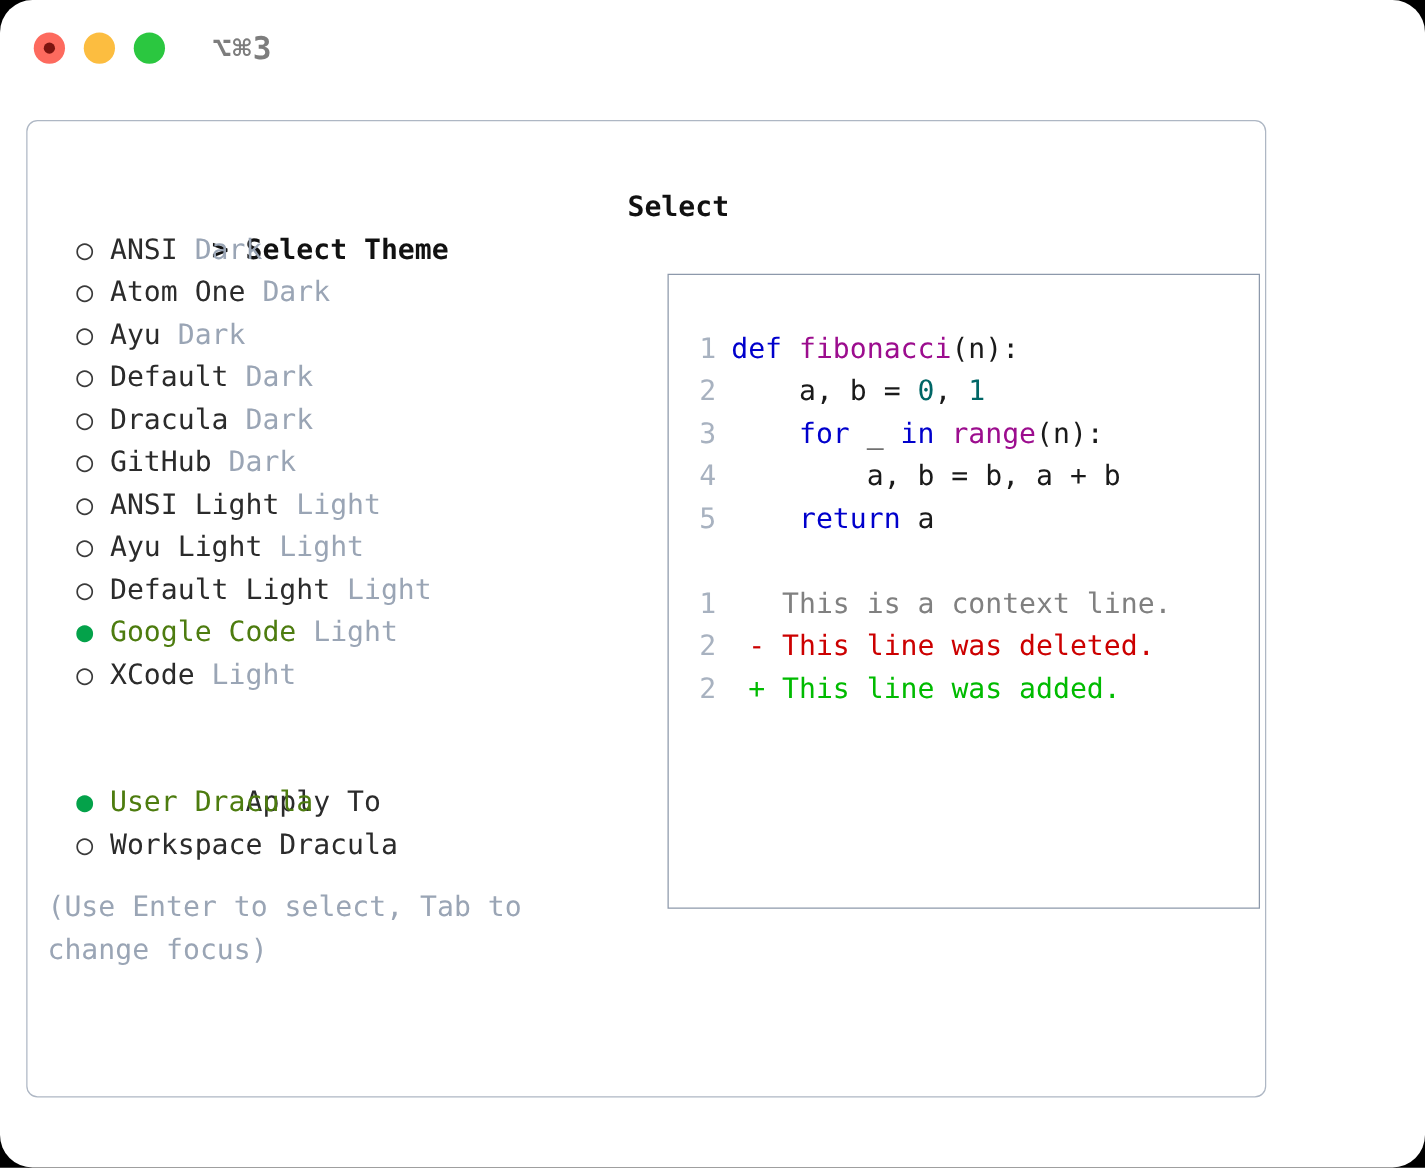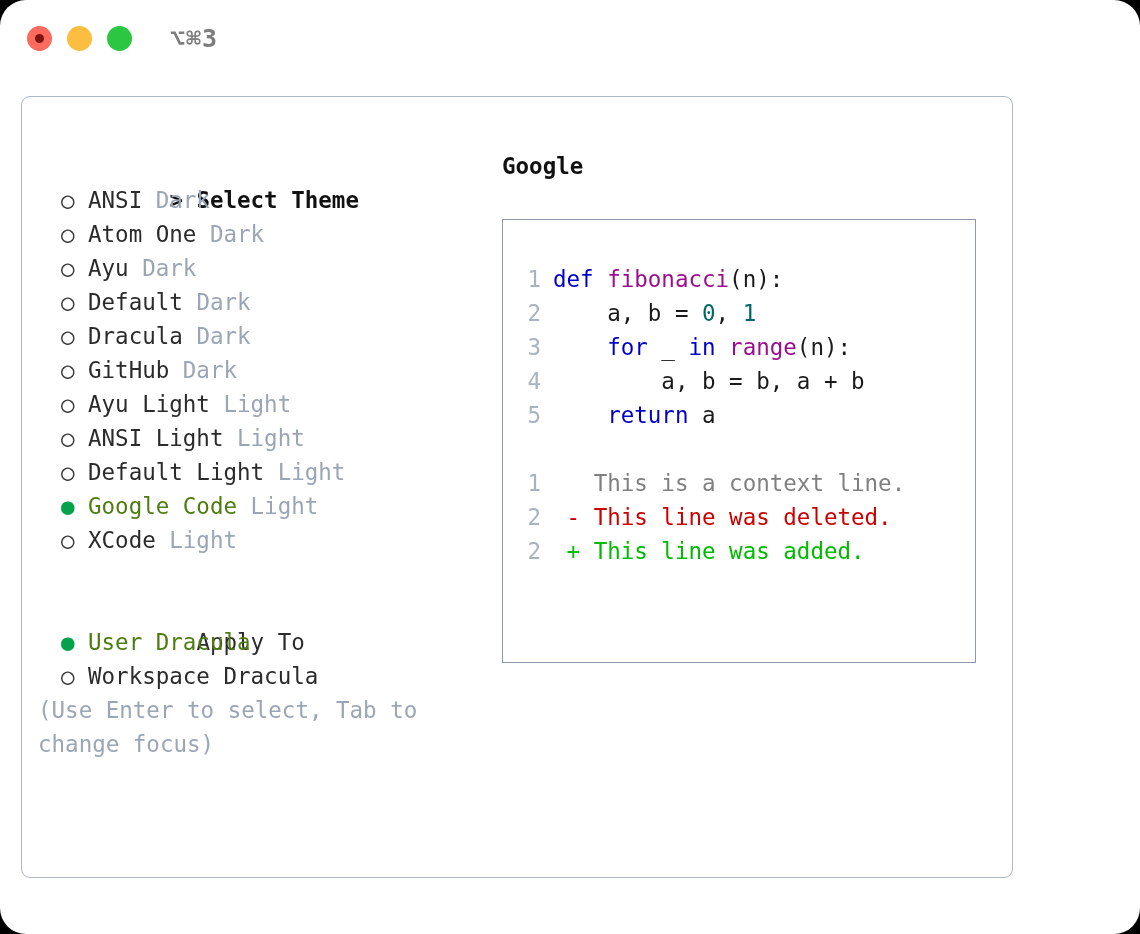--- a/index.html
+++ b/index.html
@@ -212,7 +212,7 @@
     </div>
 
     <div id="right-col">
-      <div id="preview-title">Google</div>
+      <div id="preview-title">Select</div>
       <div id="preview-box">
         <div id="code"><div class="cline"><span class="lnum">1</span><span class="t-kw">def </span><span class="t-fn">fibonacci</span><span class="t-pl">(n):</span></div><div class="cline"><span class="lnum">2</span><span class="t-pl">    a, b = </span><span class="t-num">0</span><span class="t-pl">, </span><span class="t-num">1</span></div><div class="cline"><span class="lnum">3</span><span class="t-pl">    </span><span class="t-kw">for</span><span class="t-pl"> _ </span><span class="t-kw">in</span><span class="t-pl"> </span><span class="t-fn">range</span><span class="t-pl">(n):</span></div><div class="cline"><span class="lnum">4</span><span class="t-pl">        a, b = b, a + b</span></div><div class="cline"><span class="lnum">5</span><span class="t-pl">    </span><span class="t-kw">return</span><span class="t-pl"> a</span></div><div class="blank-line"></div><div class="cline"><span class="lnum">1</span><span class="t-ctx">  </span><span class="t-ctx"> This is a context line.</span></div><div class="cline"><span class="lnum">2</span><span class="t-del"> -</span><span class="t-del"> This line was deleted.</span></div><div class="cline"><span class="lnum">2</span><span class="t-add"> +</span><span class="t-add"> This line was added.</span></div></div>
       </div>

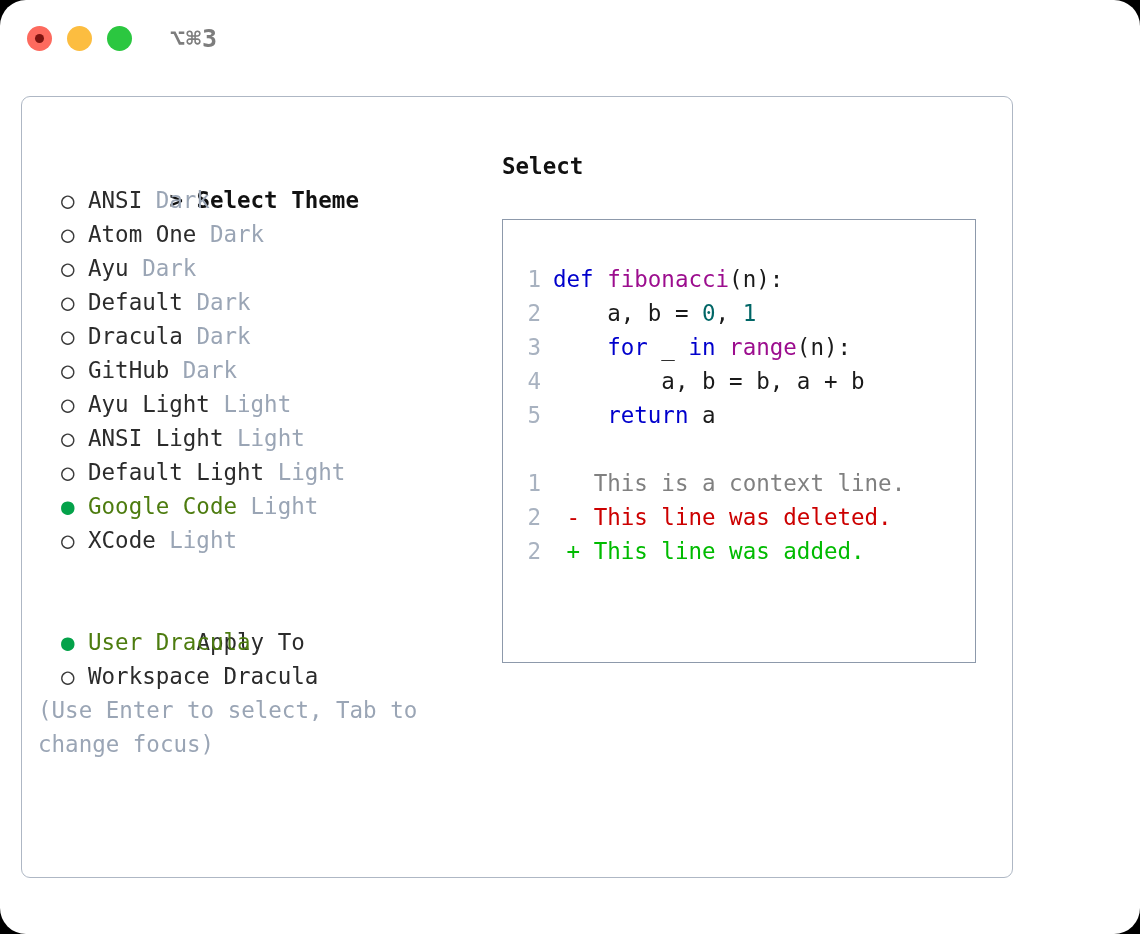--- a/index.html
+++ b/index.html
@@ -131,11 +131,12 @@
   #preview-box {
     margin-top: 36px;
     width: 474px;
-    height: 444px;
+    height: 508px;
     box-sizing: border-box;
     border: 1.8px solid #8d99ab;
     background: #ffffff;
     position: relative;
+    margin-left: 32px;
   }
   #code {
     position: absolute;

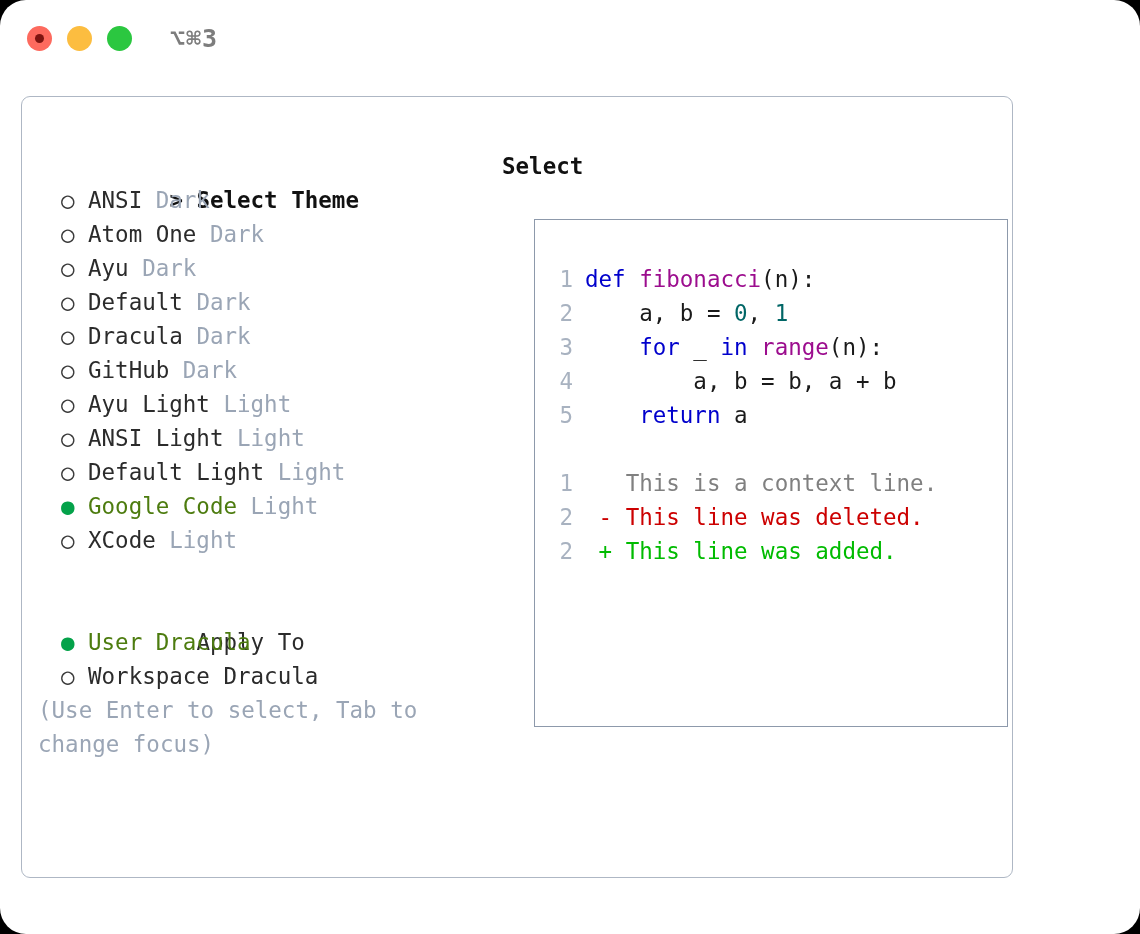--- a/index.html
+++ b/index.html
@@ -191,8 +191,8 @@
           <div class="row"><span class="marker radio-off">○</span><span class="item-name">Default</span><span> </span><span class="tag">Dark</span></div>
           <div class="row"><span class="marker radio-off">○</span><span class="item-name">Dracula</span><span> </span><span class="tag">Dark</span></div>
           <div class="row"><span class="marker radio-off">○</span><span class="item-name">GitHub</span><span> </span><span class="tag">Dark</span></div>
+          <div class="row"><span class="marker radio-off">○</span><span class="item-name">ANSI Light</span><span> </span><span class="tag">Light</span></div>
           <div class="row"><span class="marker radio-off">○</span><span class="item-name">Ayu Light</span><span> </span><span class="tag">Light</span></div>
-          <div class="row"><span class="marker radio-off">○</span><span class="item-name">ANSI Light</span><span> </span><span class="tag">Light</span></div>
           <div class="row"><span class="marker radio-off">○</span><span class="item-name">Default Light</span><span> </span><span class="tag">Light</span></div>
           <div class="row"><span class="marker radio-on">●</span><span class="item-name selected">Google Code</span><span> </span><span class="tag">Light</span></div>
           <div class="row"><span class="marker radio-off">○</span><span class="item-name">XCode</span><span> </span><span class="tag">Light</span></div>

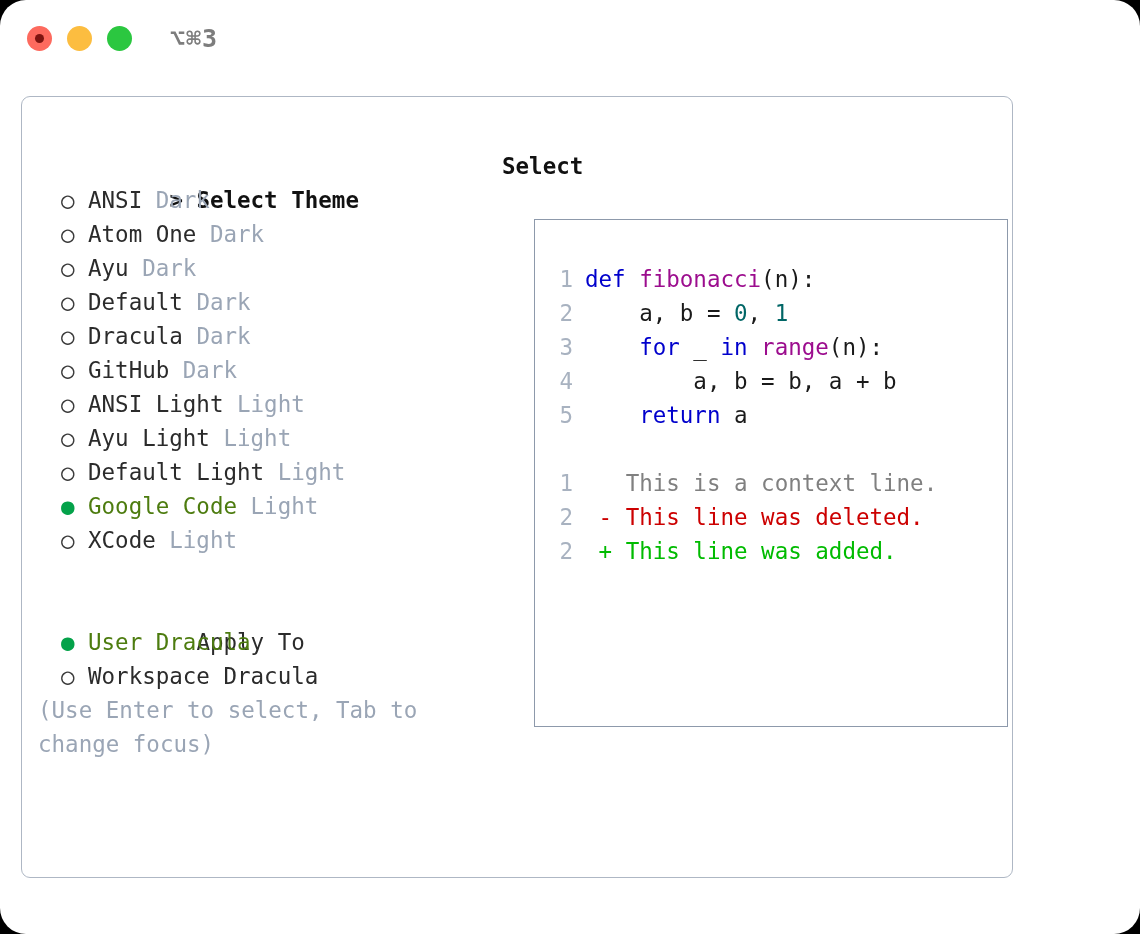--- a/index.html
+++ b/index.html
@@ -109,6 +109,7 @@
   }
   .spacer { height: 34px; }
   #hint {
+    margin-top: 16px;
     font-size: 22.5px;
     line-height: 34px;
     color: #9aa5b5;

